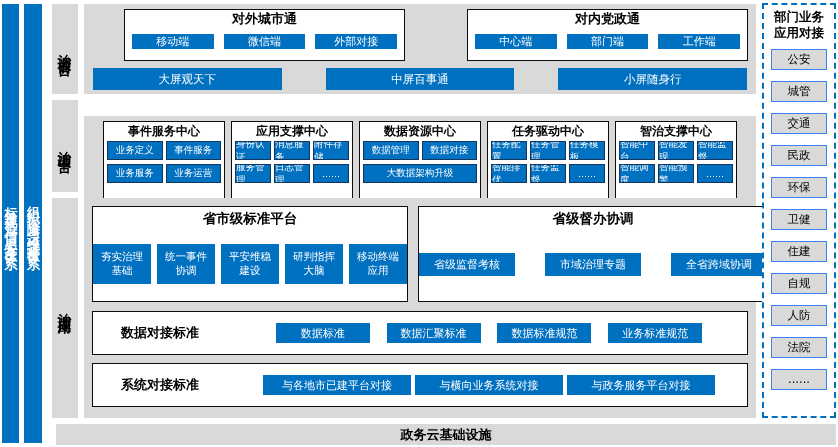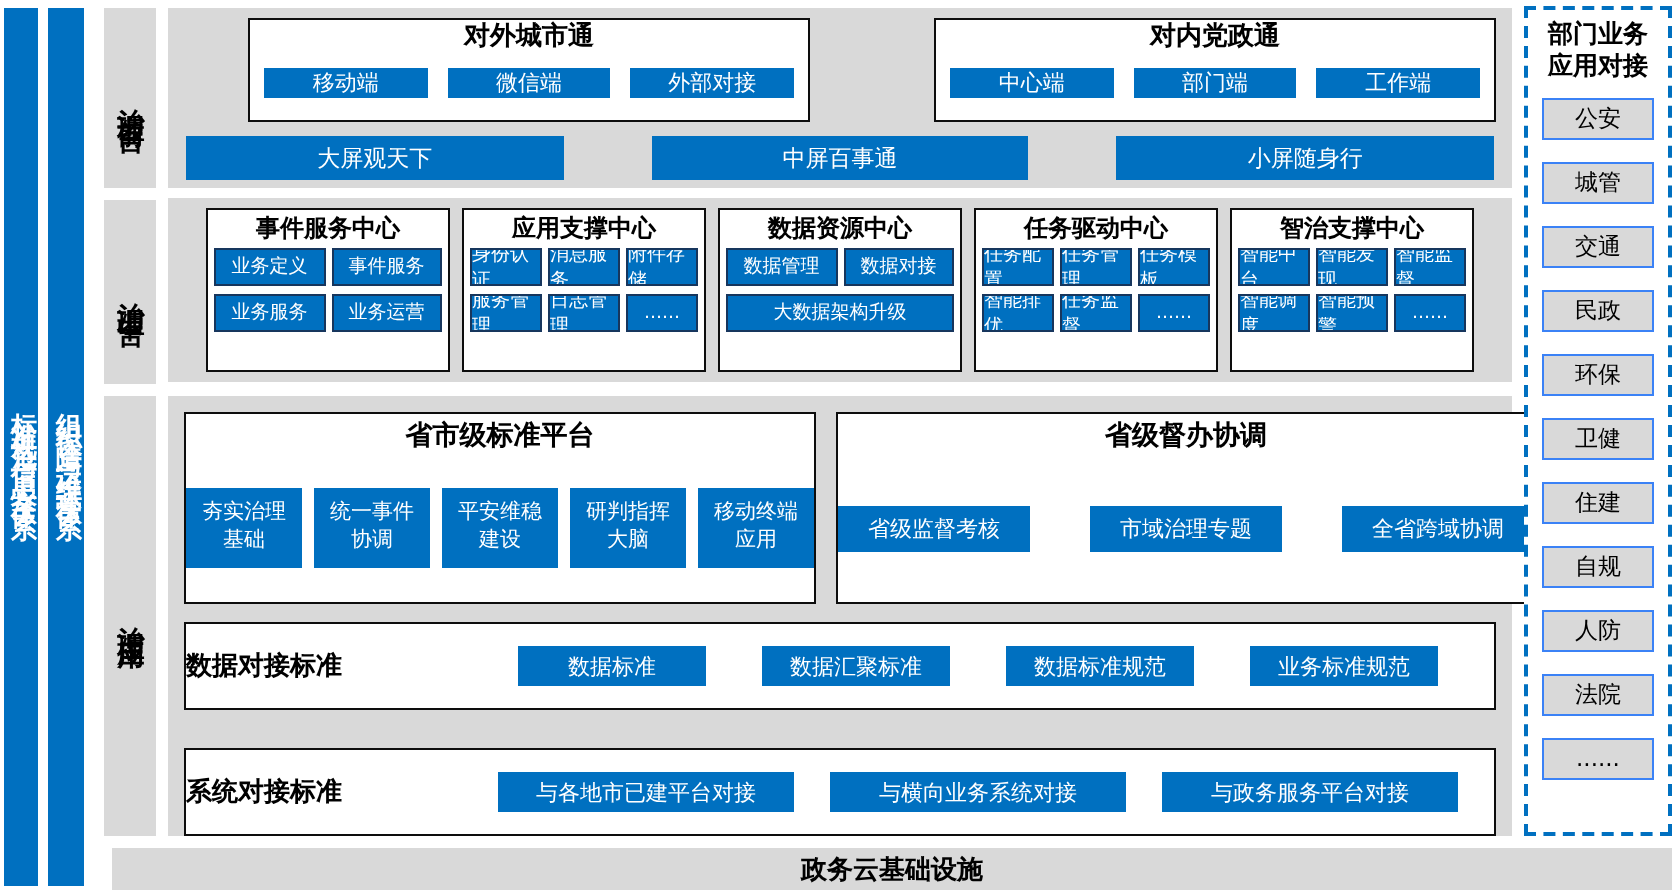--- a/index.html
+++ b/index.html
@@ -27,7 +27,7 @@
   .section{position:absolute;left:84px;width:672px;background:var(--gray,#D9D9D9);
     box-sizing:border-box;}
   #section-front{top:4px;height:90px;padding:5px 8px;}
-  #section-middle{top:99px;height:92px;padding:5px 19px;}
+  #section-middle{top:116px;height:92px;padding:5px 19px;}
   #section-app{top:198px;height:220px;padding:8px;}
 
   .wbox{background:#fff;border:1.5px solid #0d0d0d;box-sizing:border-box;}

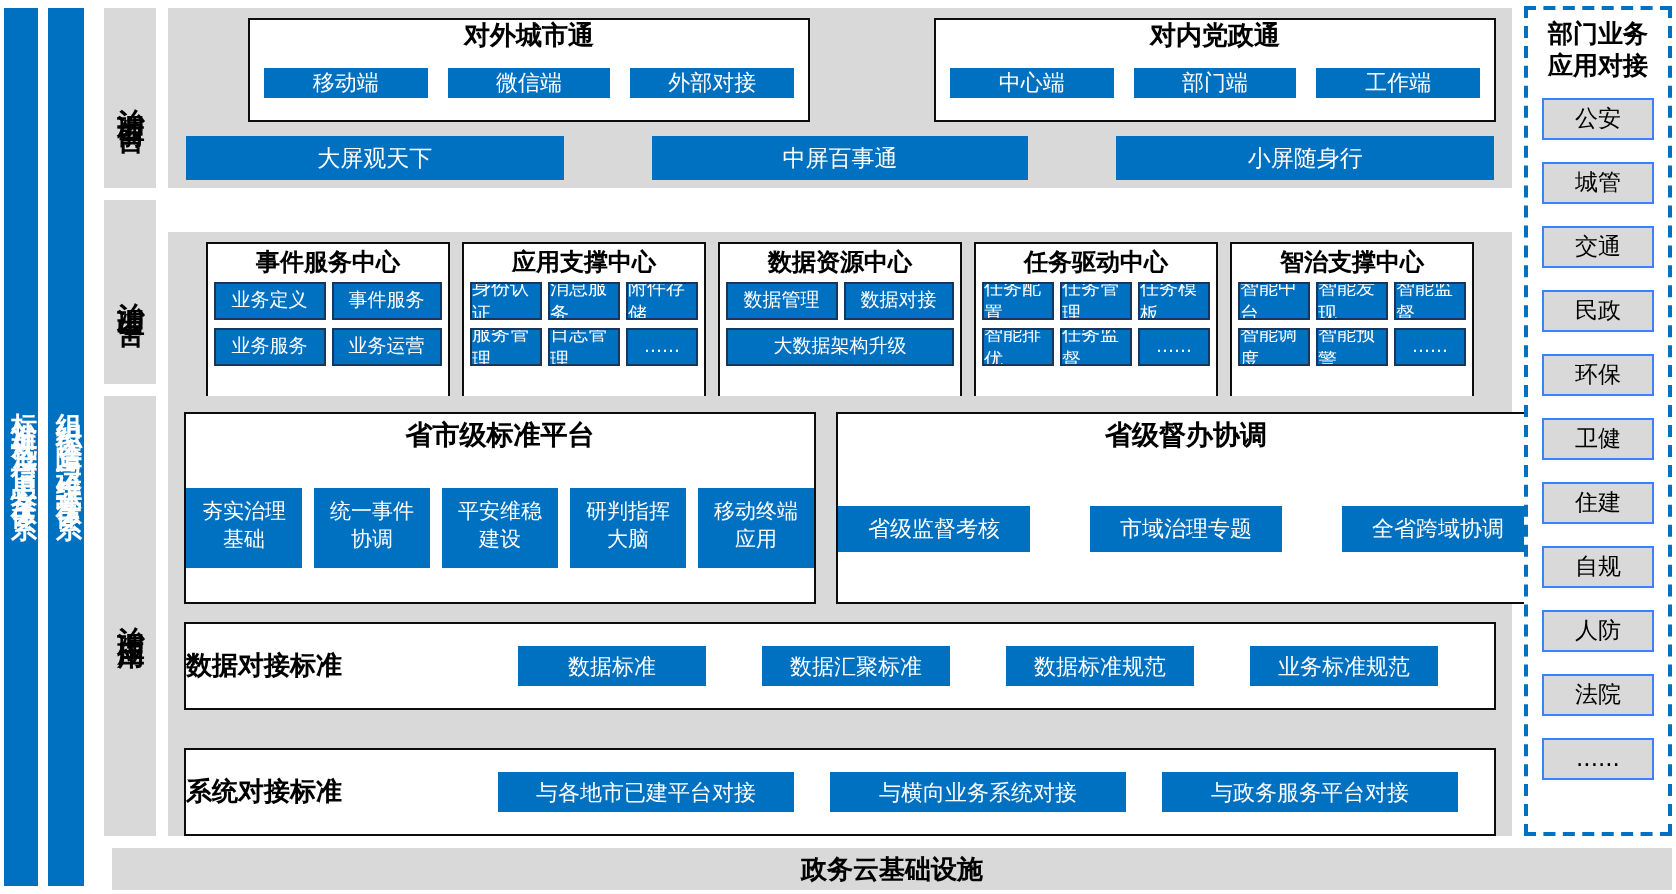--- a/index.html
+++ b/index.html
@@ -60,7 +60,7 @@
   .btn.plat2{width:58px;height:40px;font-size:10.5px;white-space:pre-line;
     text-align:center;line-height:1.3;}
   .btn.plat1{width:96px;height:23px;font-size:11px;}
-  .std-box{height:44px;margin-bottom:19px;display:flex;align-items:center;padding:0 0;gap:48px;}
+  .std-box{height:44px;margin-bottom:8px;display:flex;align-items:center;padding:0 28px;gap:48px;}
   .std-label{font-weight:bold;font-size:13px;width:90px;flex:none;color:#000;}
   .std-items{flex:1;display:flex;justify-content:space-evenly;align-items:center;}
   .btn.stdbtn{width:94px;height:20px;font-size:11px;}

